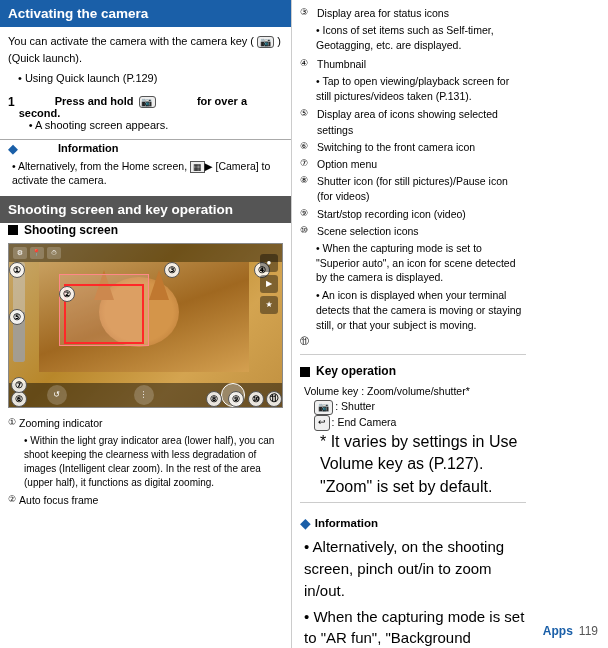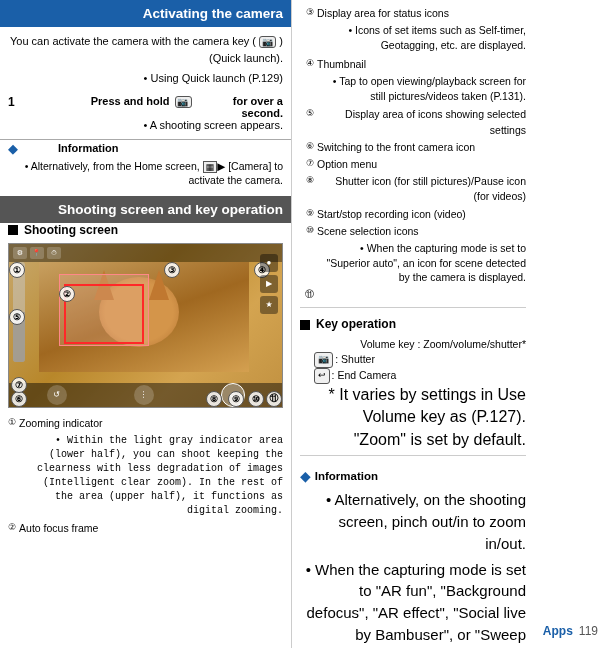--- a/index.html
+++ b/index.html
@@ -18,7 +18,6 @@
       flex-direction: row;
       width: 534px;
       height: 648px;
-      text-align: right;
     }
 
     

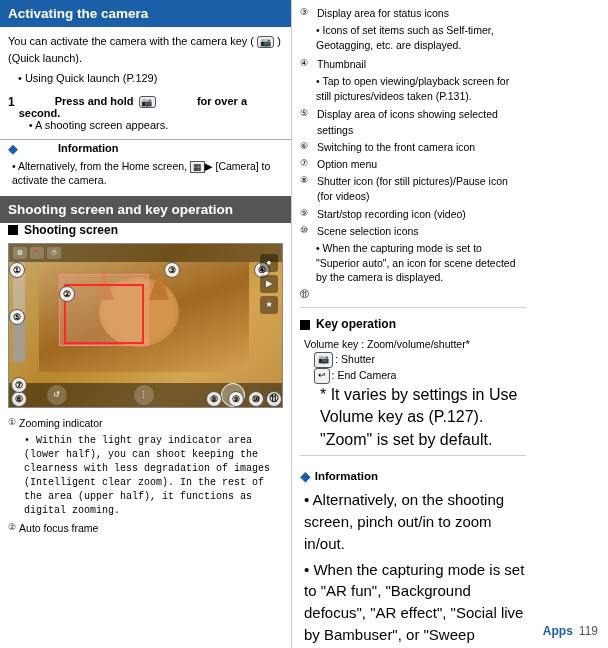--- a/index.html
+++ b/index.html
@@ -488,6 +488,9 @@
     <div style="margin-left:16px; margin-bottom:3px; font-size:10.5px; line-height:1.4;">
       • When the capturing mode is set to "Superior auto", an icon for scene detected by the camera is displayed.
     </div>
+    <div style="margin-left:16px; margin-bottom:3px; font-size:10.5px; line-height:1.4;">
+      • An icon is displayed when your terminal detects that the camera is moving or staying still, or that your subject is moving.
+    </div>
 
     <div class="right-item">
       <span class="circle-num">⑪ </span>

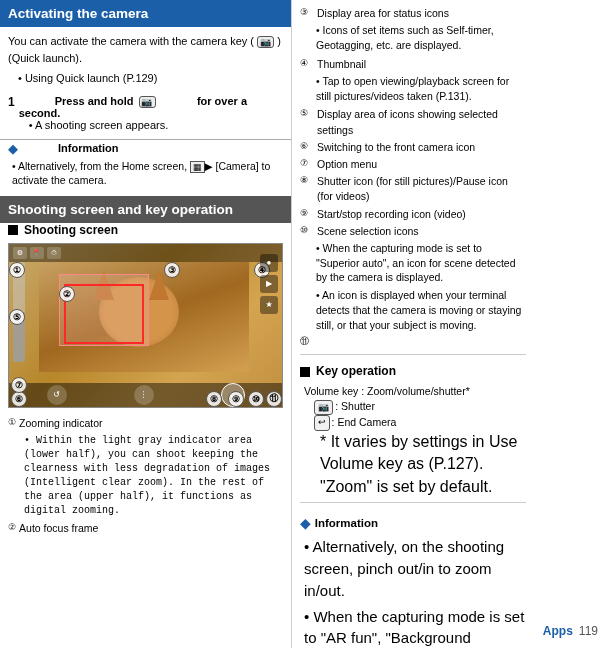--- a/index.html
+++ b/index.html
@@ -428,7 +428,7 @@
         <span class="circle-num">① </span>
         <span>Zooming indicator</span>
       </div>
-      <div style="margin-left: 16px; font-size:10px; line-height:1.4; margin-bottom:3px;font-family:Liberation Mono, monospace;">
+      <div style="margin-left: 16px; font-size:10px; line-height:1.4; margin-bottom:3px;">
         • Within the light gray indicator area (lower half), you can shoot keeping the clearness with less degradation of images (Intelligent clear zoom). In the rest of the area (upper half), it functions as digital zooming.
       </div>
       <div class="desc-item">

